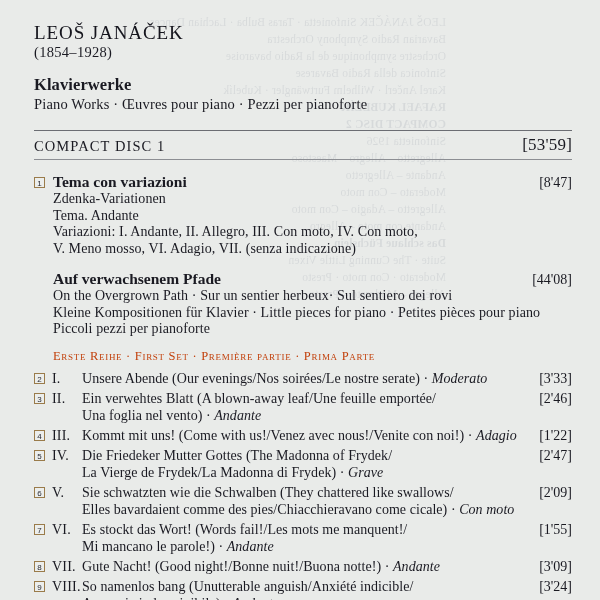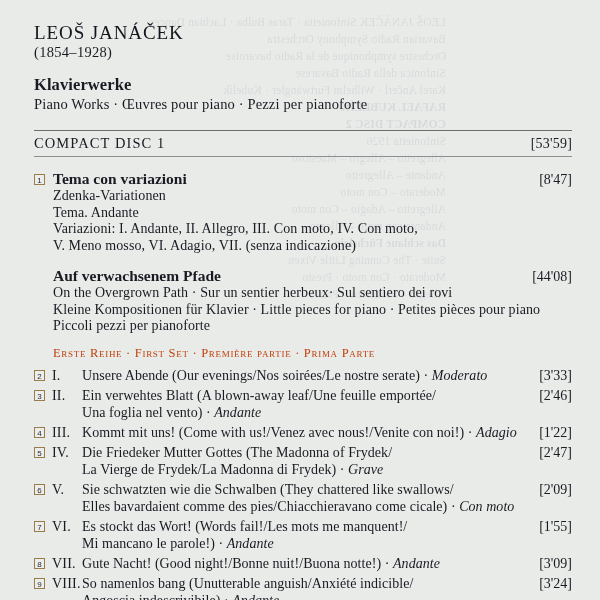--- a/index.html
+++ b/index.html
@@ -85,7 +85,7 @@
     letter-spacing: 1.1px;
   }
   .disc-time {
-    font-size: 14px;
+    font-size: 17px;
     letter-spacing: 0.2px;
   }
 

